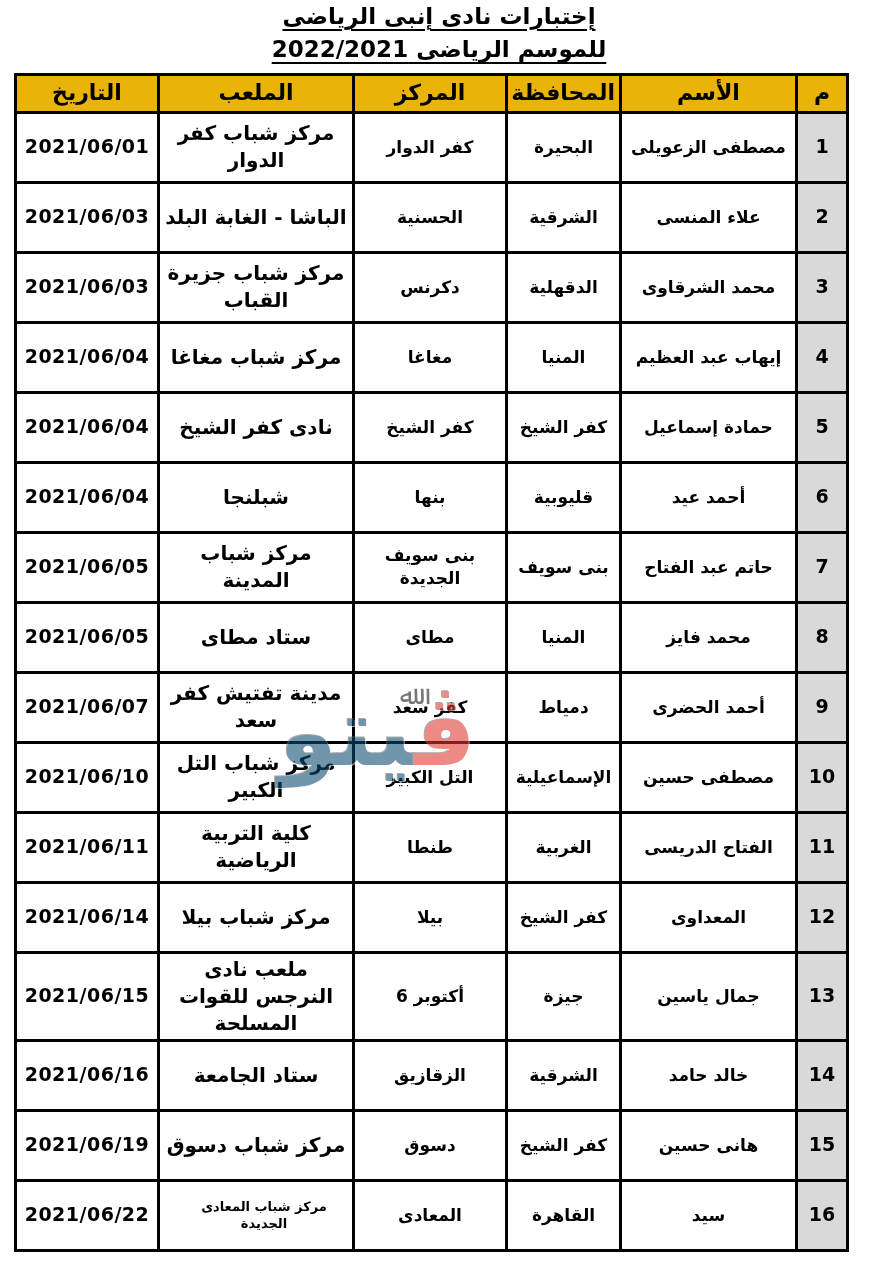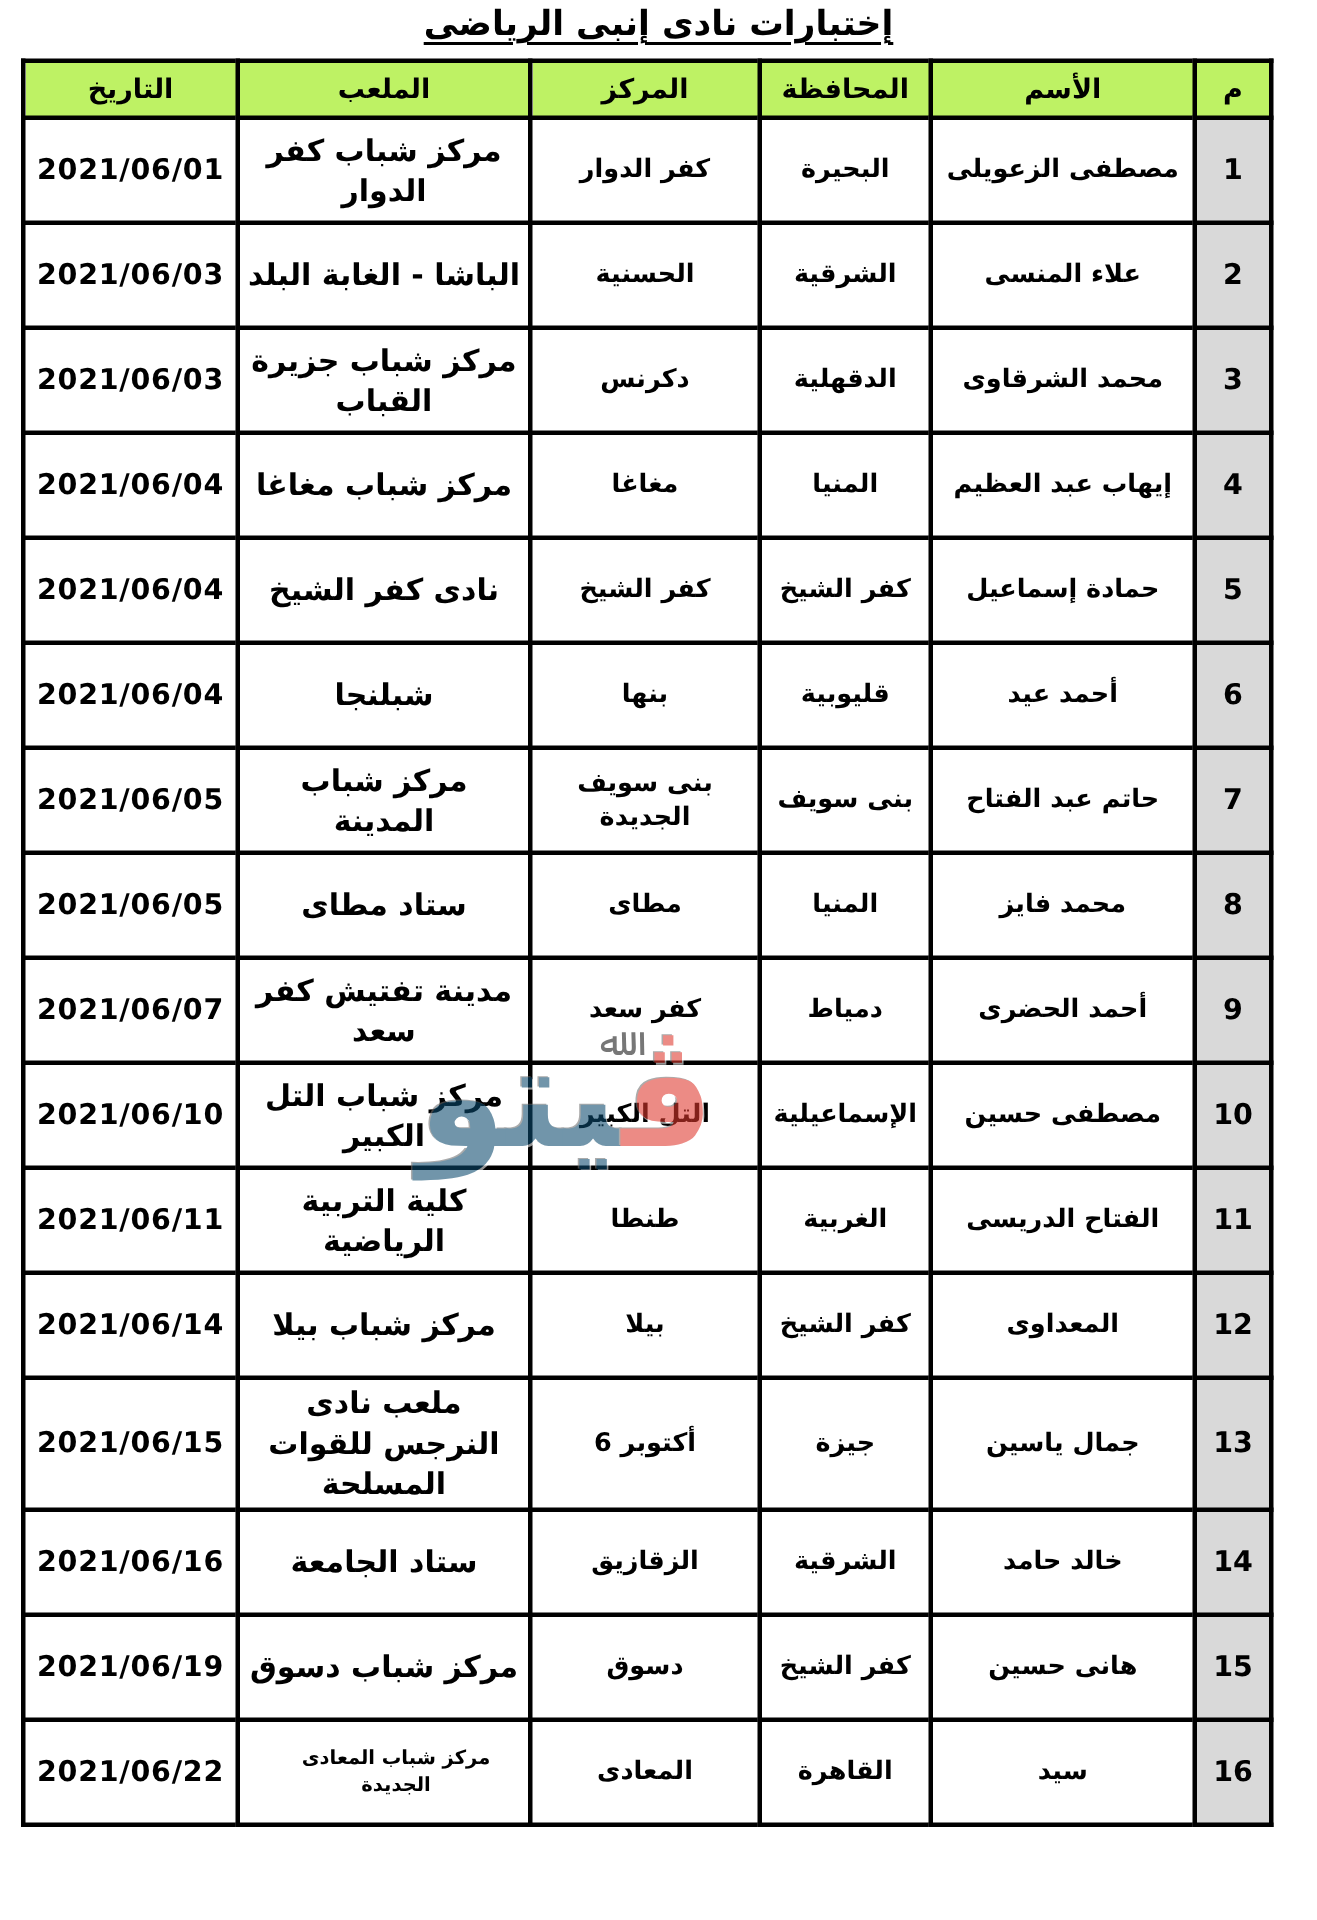--- a/index.html
+++ b/index.html
@@ -77,6 +77,7 @@
 
   <header class="titles">
     <div class="title-line">إختبارات نادى إنبى الرياضى</div>
+    <div class="title-line">للموسم الرياضى 2022/2021</div>
   </header>
 
   <table class="schedule">

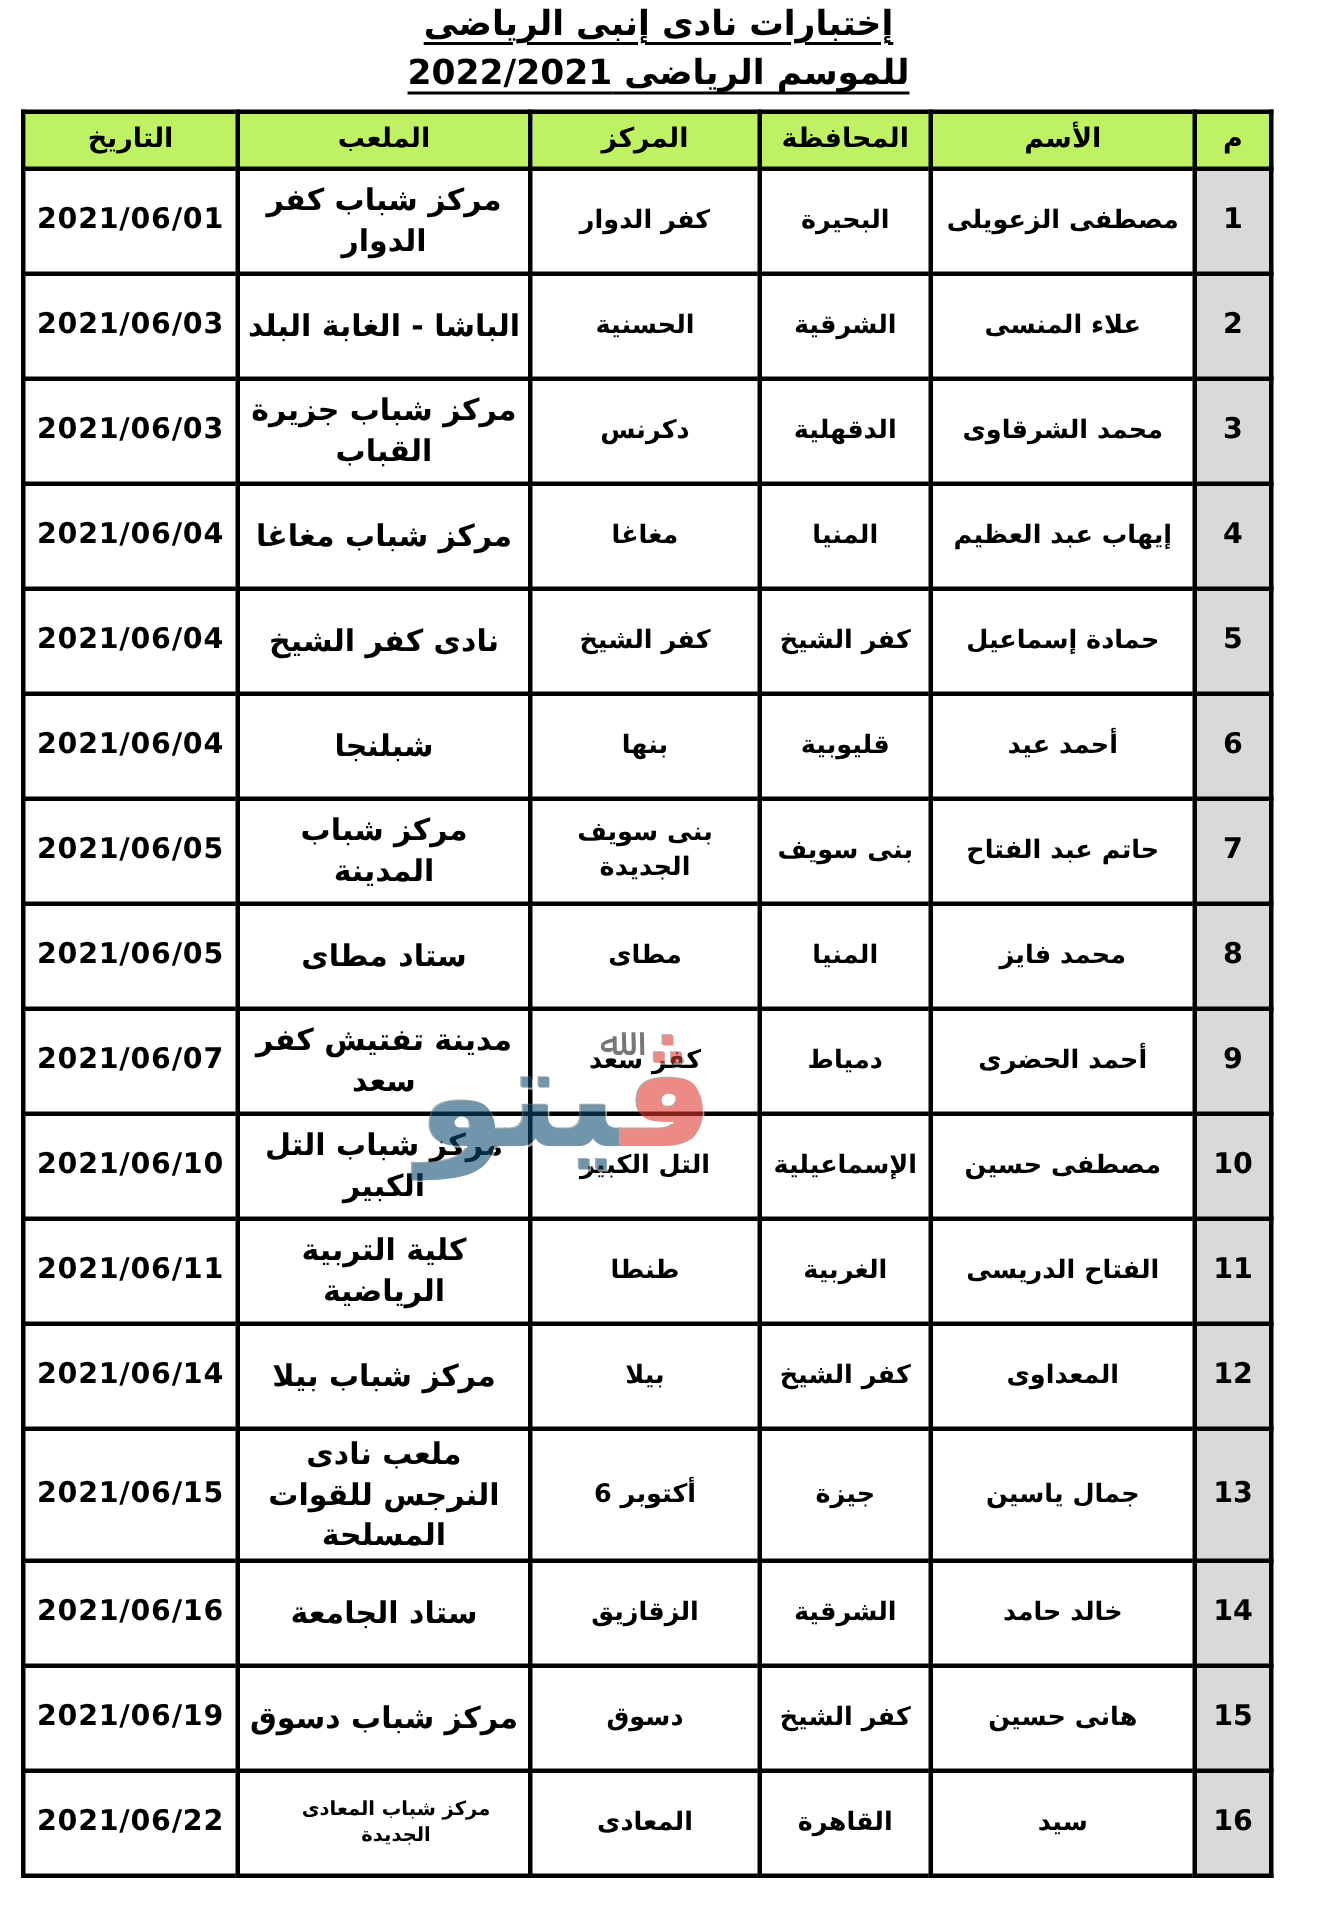--- a/index.html
+++ b/index.html
@@ -40,7 +40,7 @@
     overflow: hidden;
   }
   thead tr { height: 38px; }
-  th { background: #bef264; font-size: 18px; }
+  th { background: #eab308; font-size: 22px; }
   tbody tr { height: 70px; }
   td { font-size: 17px; }
   td.num  { background: #d9d9d9; font-size: 19px; }

